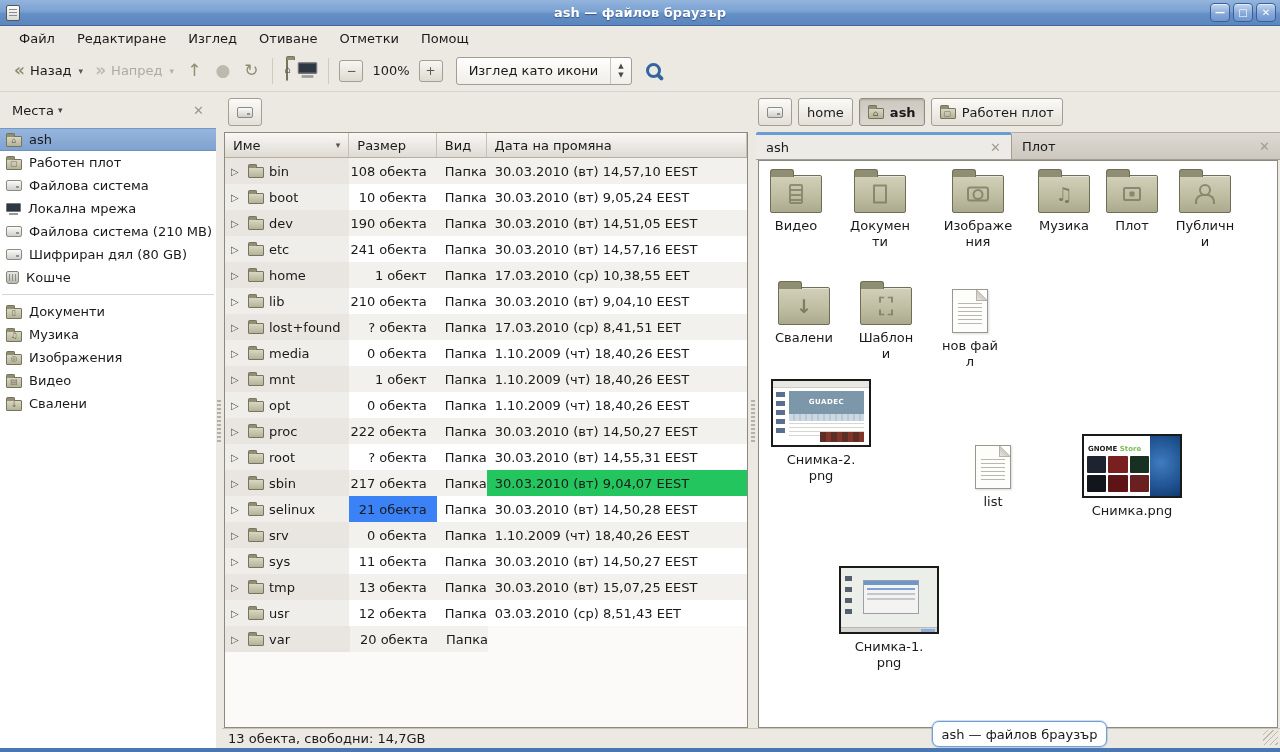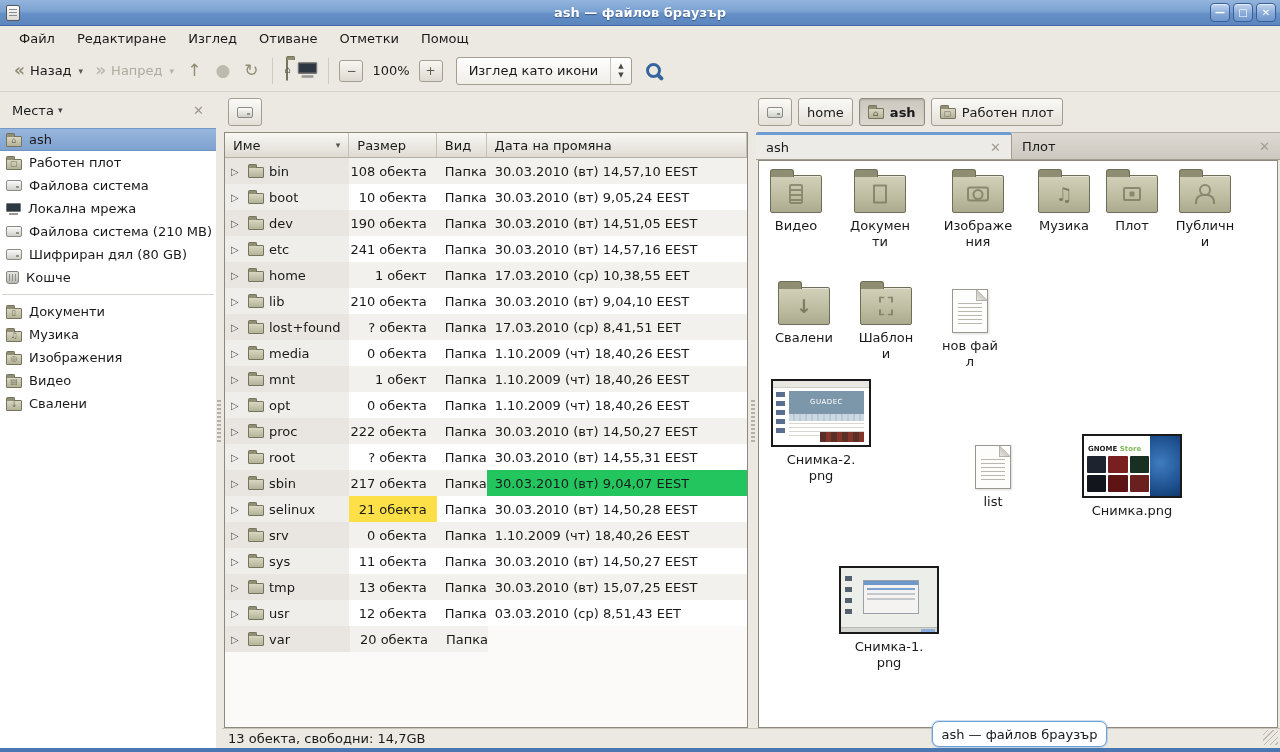--- a/index.html
+++ b/index.html
@@ -148,7 +148,7 @@
   .thumb .bar { position:absolute; left:0; right:0; top:0; height:7px; background:#e9e7e2; border-bottom:1px solid #cfccc4; }
   .t-guadec .banner { position:absolute; left:16px; right:5px; top:10px; height:30px; background:#7d97aa; }
   .t-guadec .banner .btxt { position:absolute; left:0; right:0; top:7px; text-align:center; color:#fff;
-    font-size:7px; font-weight:normal; letter-spacing:.5px; }
+    font-size:7px; font-weight:bold; letter-spacing:.5px; }
   .t-guadec .skyline { position:absolute; left:16px; right:5px; top:33px; height:7px;
     background:repeating-linear-gradient(90deg,#cdd9e2 0 4px,#b9c9d5 4px 6px); }
   .t-guadec .lcol { position:absolute; left:3px; top:11px; width:9px; height:44px;

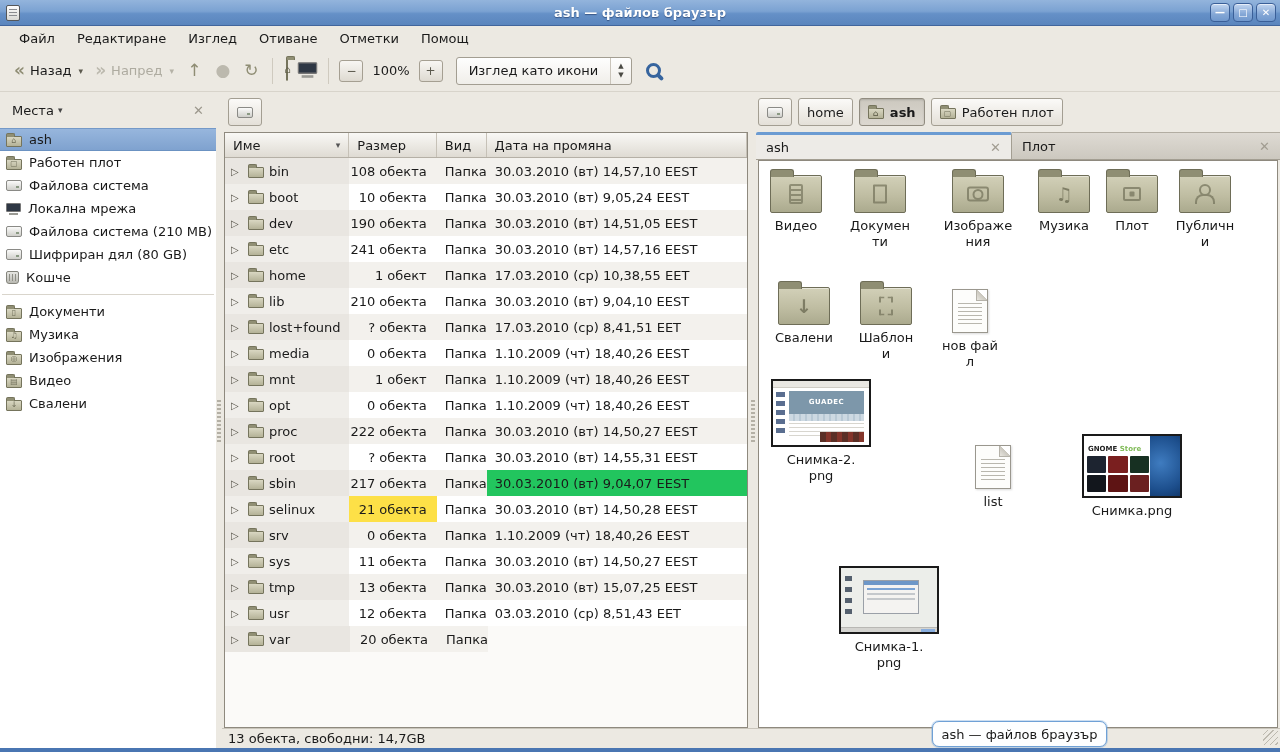--- a/index.html
+++ b/index.html
@@ -485,7 +485,7 @@
               <span class="fi"></span>
               <span>selinux</span>
             </div>
-            <div class="tc size" style="width: 88px; background: #fde047;">21 обекта</div>
+            <div class="tc size" style="width: 88px; background: #3b82f6;">21 обекта</div>
             <div class="tc kind" style="width: 50px; background: rgb(255, 255, 255);">Папка</div>
             <div class="tc date" style="width: 262px; background: rgb(255, 255, 255);">30.03.2010 (вт) 14,50,28 EEST</div>
           </div>

